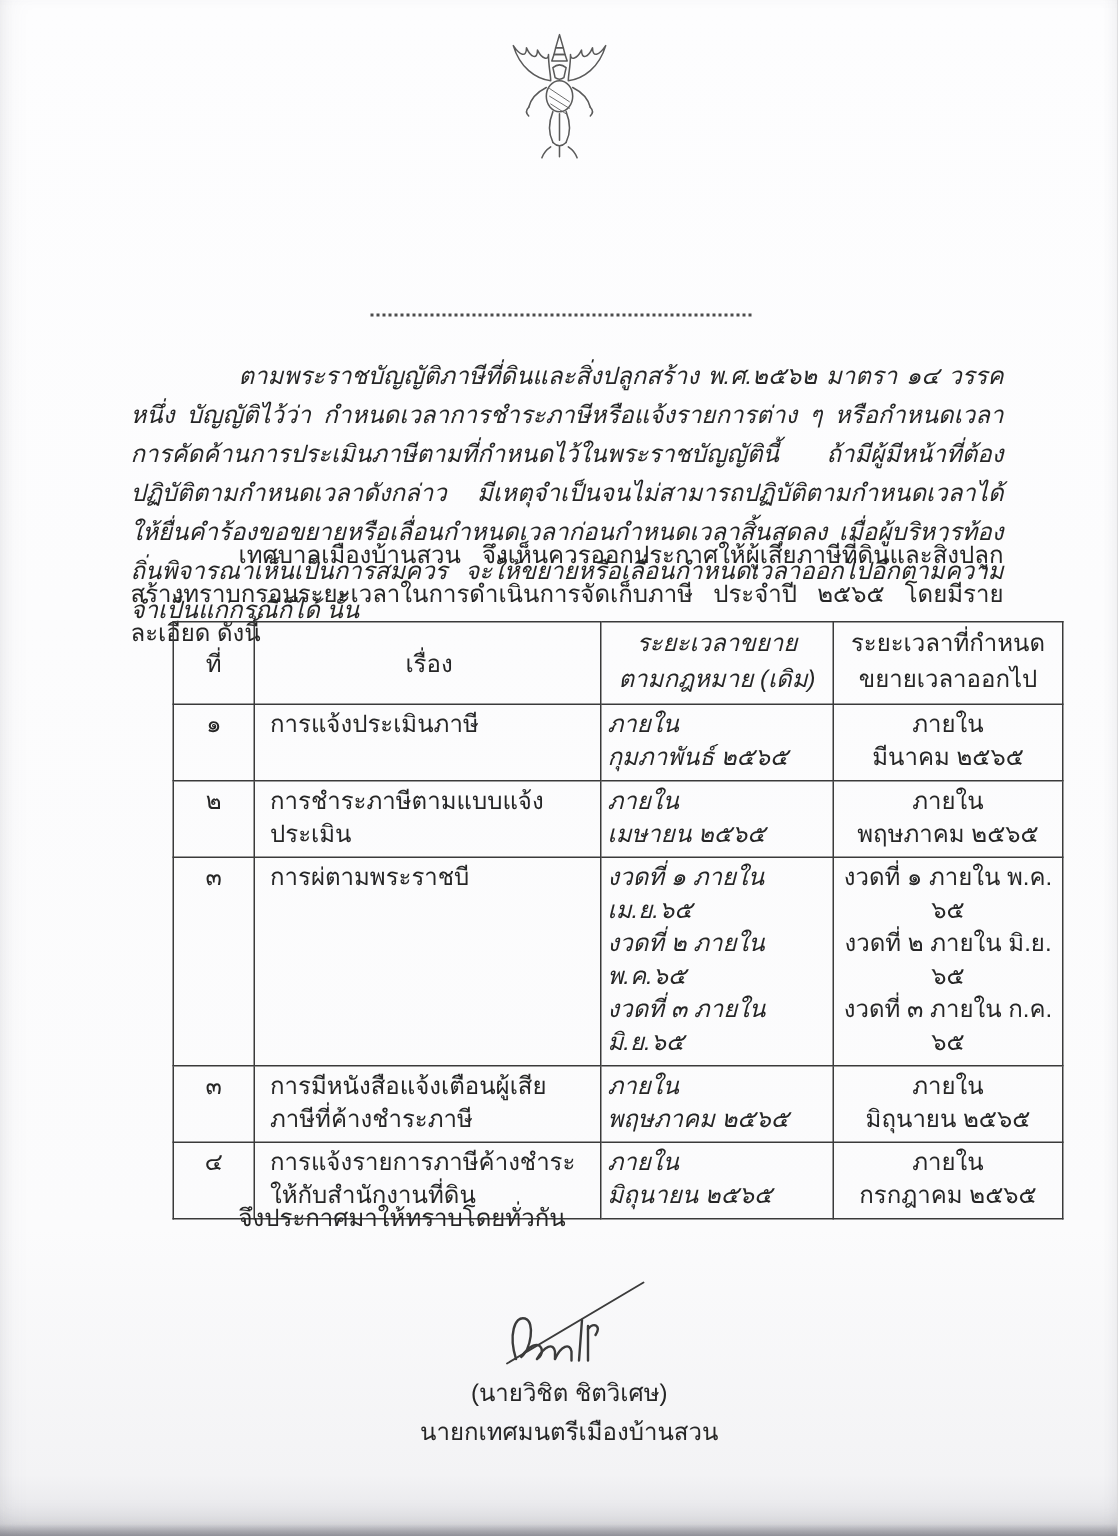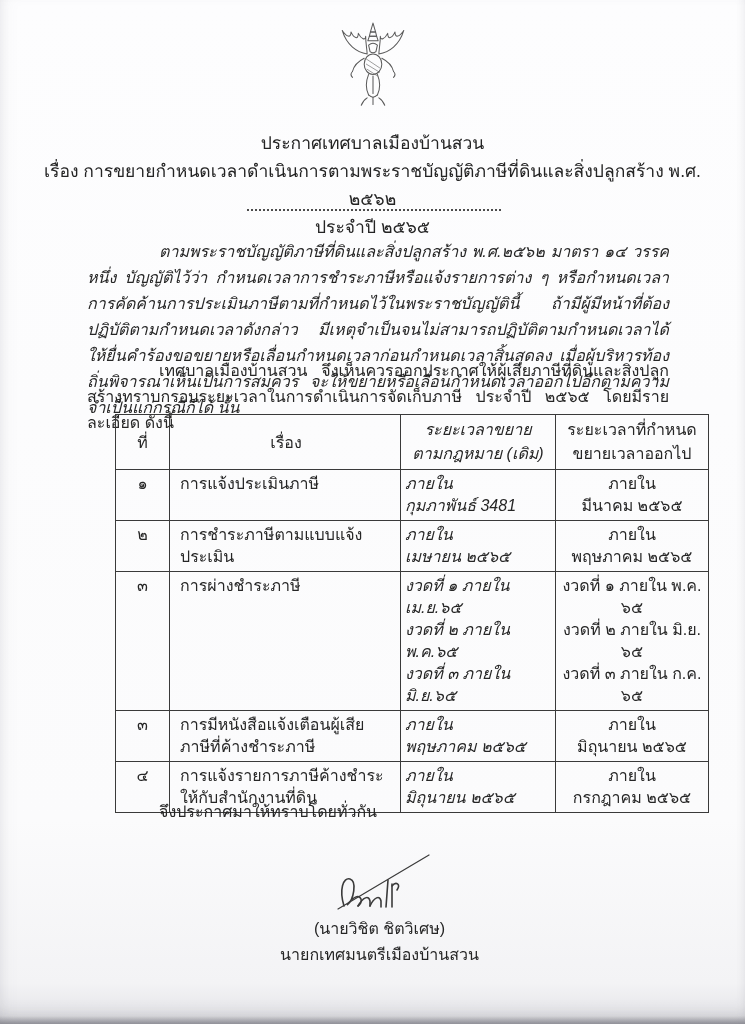--- a/index.html
+++ b/index.html
@@ -72,11 +72,6 @@
     </svg>
   </div>
 
-  <div class="title-block">
-    <div>ประกาศเทศบาลเมืองบ้านสวน</div>
-    <div>เรื่อง การขยายกำหนดเวลาดำเนินการตามพระราชบัญญัติภาษีที่ดินและสิ่งปลูกสร้าง พ.ศ. ๒๕๖๒</div>
-    <div>ประจำปี ๒๕๖๕</div>
-  </div>
   <div class="dotted-divider"></div>
 
   <div class="para p1">ตามพระราชบัญญัติภาษีที่ดินและสิ่งปลูกสร้าง พ.ศ.๒๕๖๒ มาตรา ๑๔ วรรคหนึ่ง บัญญัติไว้ว่า กำหนดเวลาการชำระภาษีหรือแจ้งรายการต่าง ๆ หรือกำหนดเวลาการคัดค้านการประเมินภาษีตามที่กำหนดไว้ในพระราชบัญญัตินี้ ถ้ามีผู้มีหน้าที่ต้องปฏิบัติตามกำหนดเวลาดังกล่าว มีเหตุจำเป็นจนไม่สามารถปฏิบัติตามกำหนดเวลาได้ ให้ยื่นคำร้องขอขยายหรือเลื่อนกำหนดเวลาก่อนกำหนดเวลาสิ้นสุดลง เมื่อผู้บริหารท้องถิ่นพิจารณาเห็นเป็นการสมควร จะให้ขยายหรือเลื่อนกำหนดเวลาออกไปอีกตามความจำเป็นแก่กรณีก็ได้ นั้น</div>

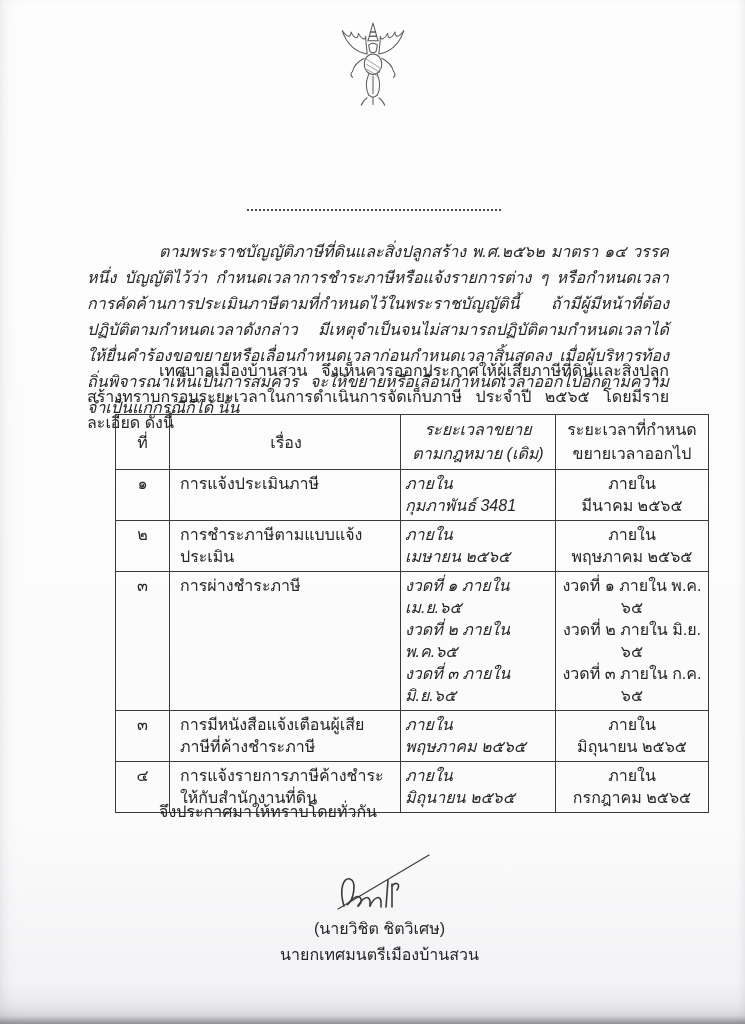--- a/index.html
+++ b/index.html
@@ -98,7 +98,7 @@
           <td class="col-subject">การแจ้งประเมินภาษี</td>
           <td class="col-old">
             <div class="cell-line">ภายใน</div>
-            <div class="cell-line">กุมภาพันธ์ 3481</div>
+            <div class="cell-line">กุมภาพันธ์ ๒๕๖๕</div>
           </td>
           <td class="col-ext">
             <div class="cell-line">ภายใน</div>

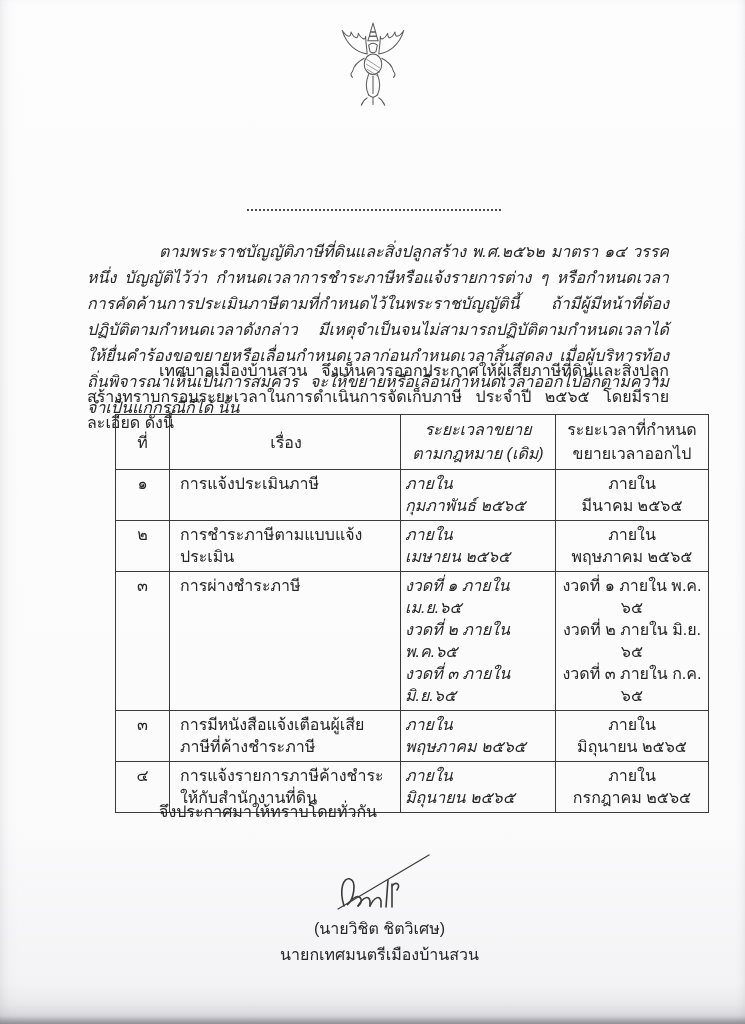--- a/index.html
+++ b/index.html
@@ -119,7 +119,7 @@
         </tr>
         <tr class="body-row">
           <td class="col-no">๓</td>
-          <td class="col-subject">การผ่างชำระภาษี</td>
+          <td class="col-subject">การผ่ตามพระราชบี</td>
           <td class="col-old">
             <div class="cell-line">งวดที่ ๑ ภายใน เม.ย.๖๕</div>
             <div class="cell-line">งวดที่ ๒ ภายใน พ.ค.๖๕</div>

